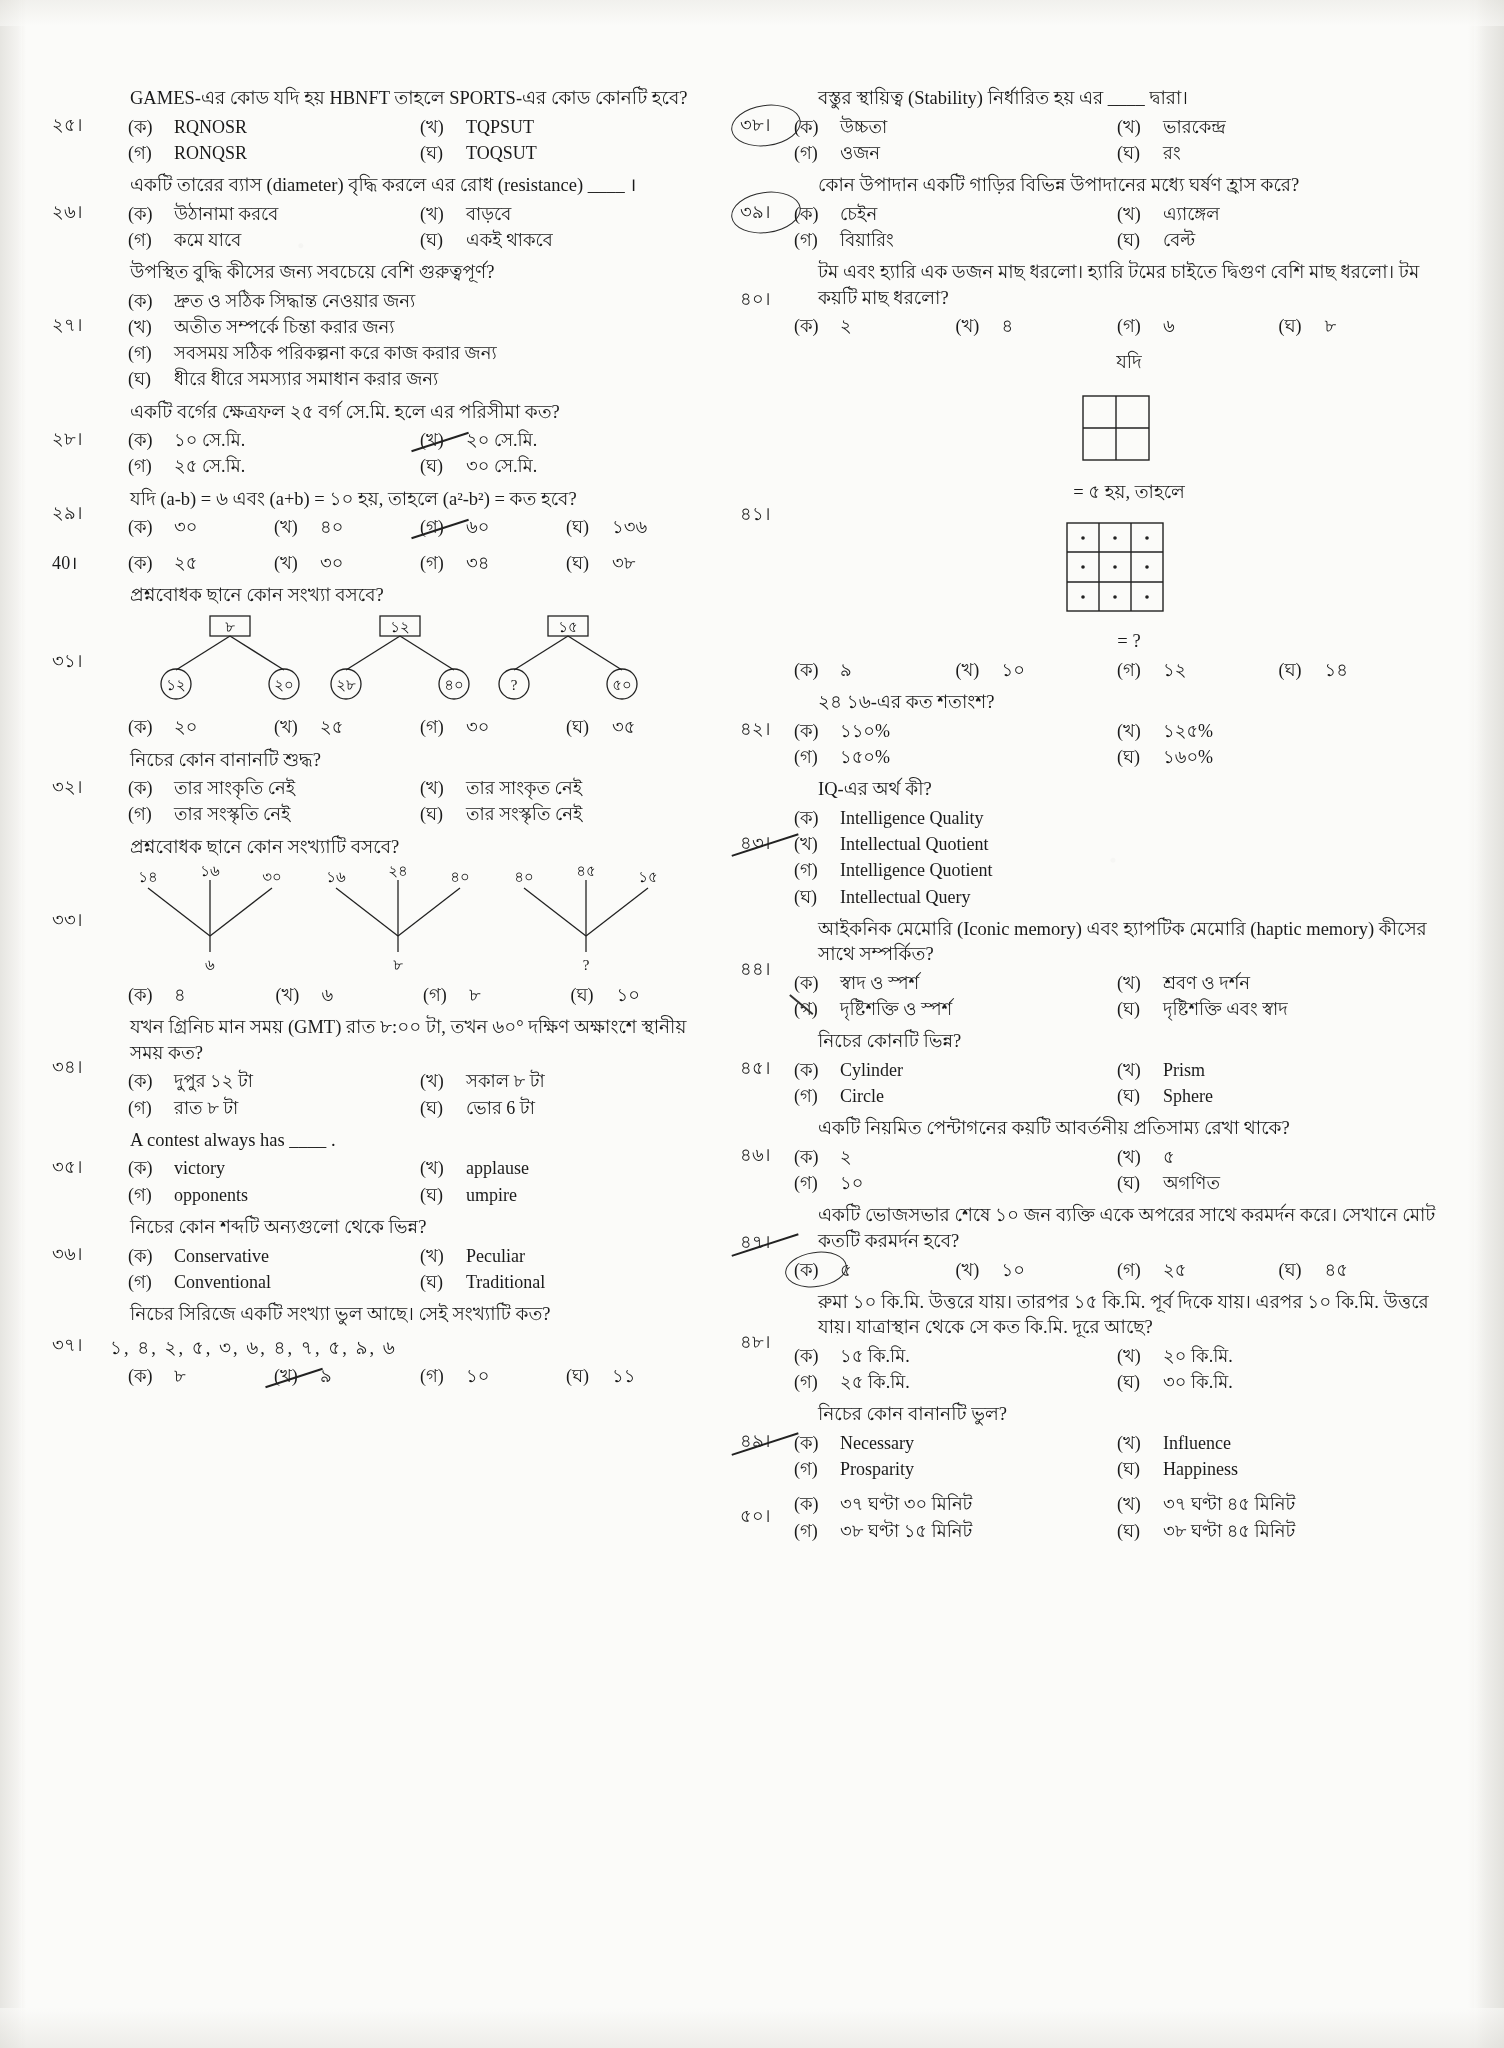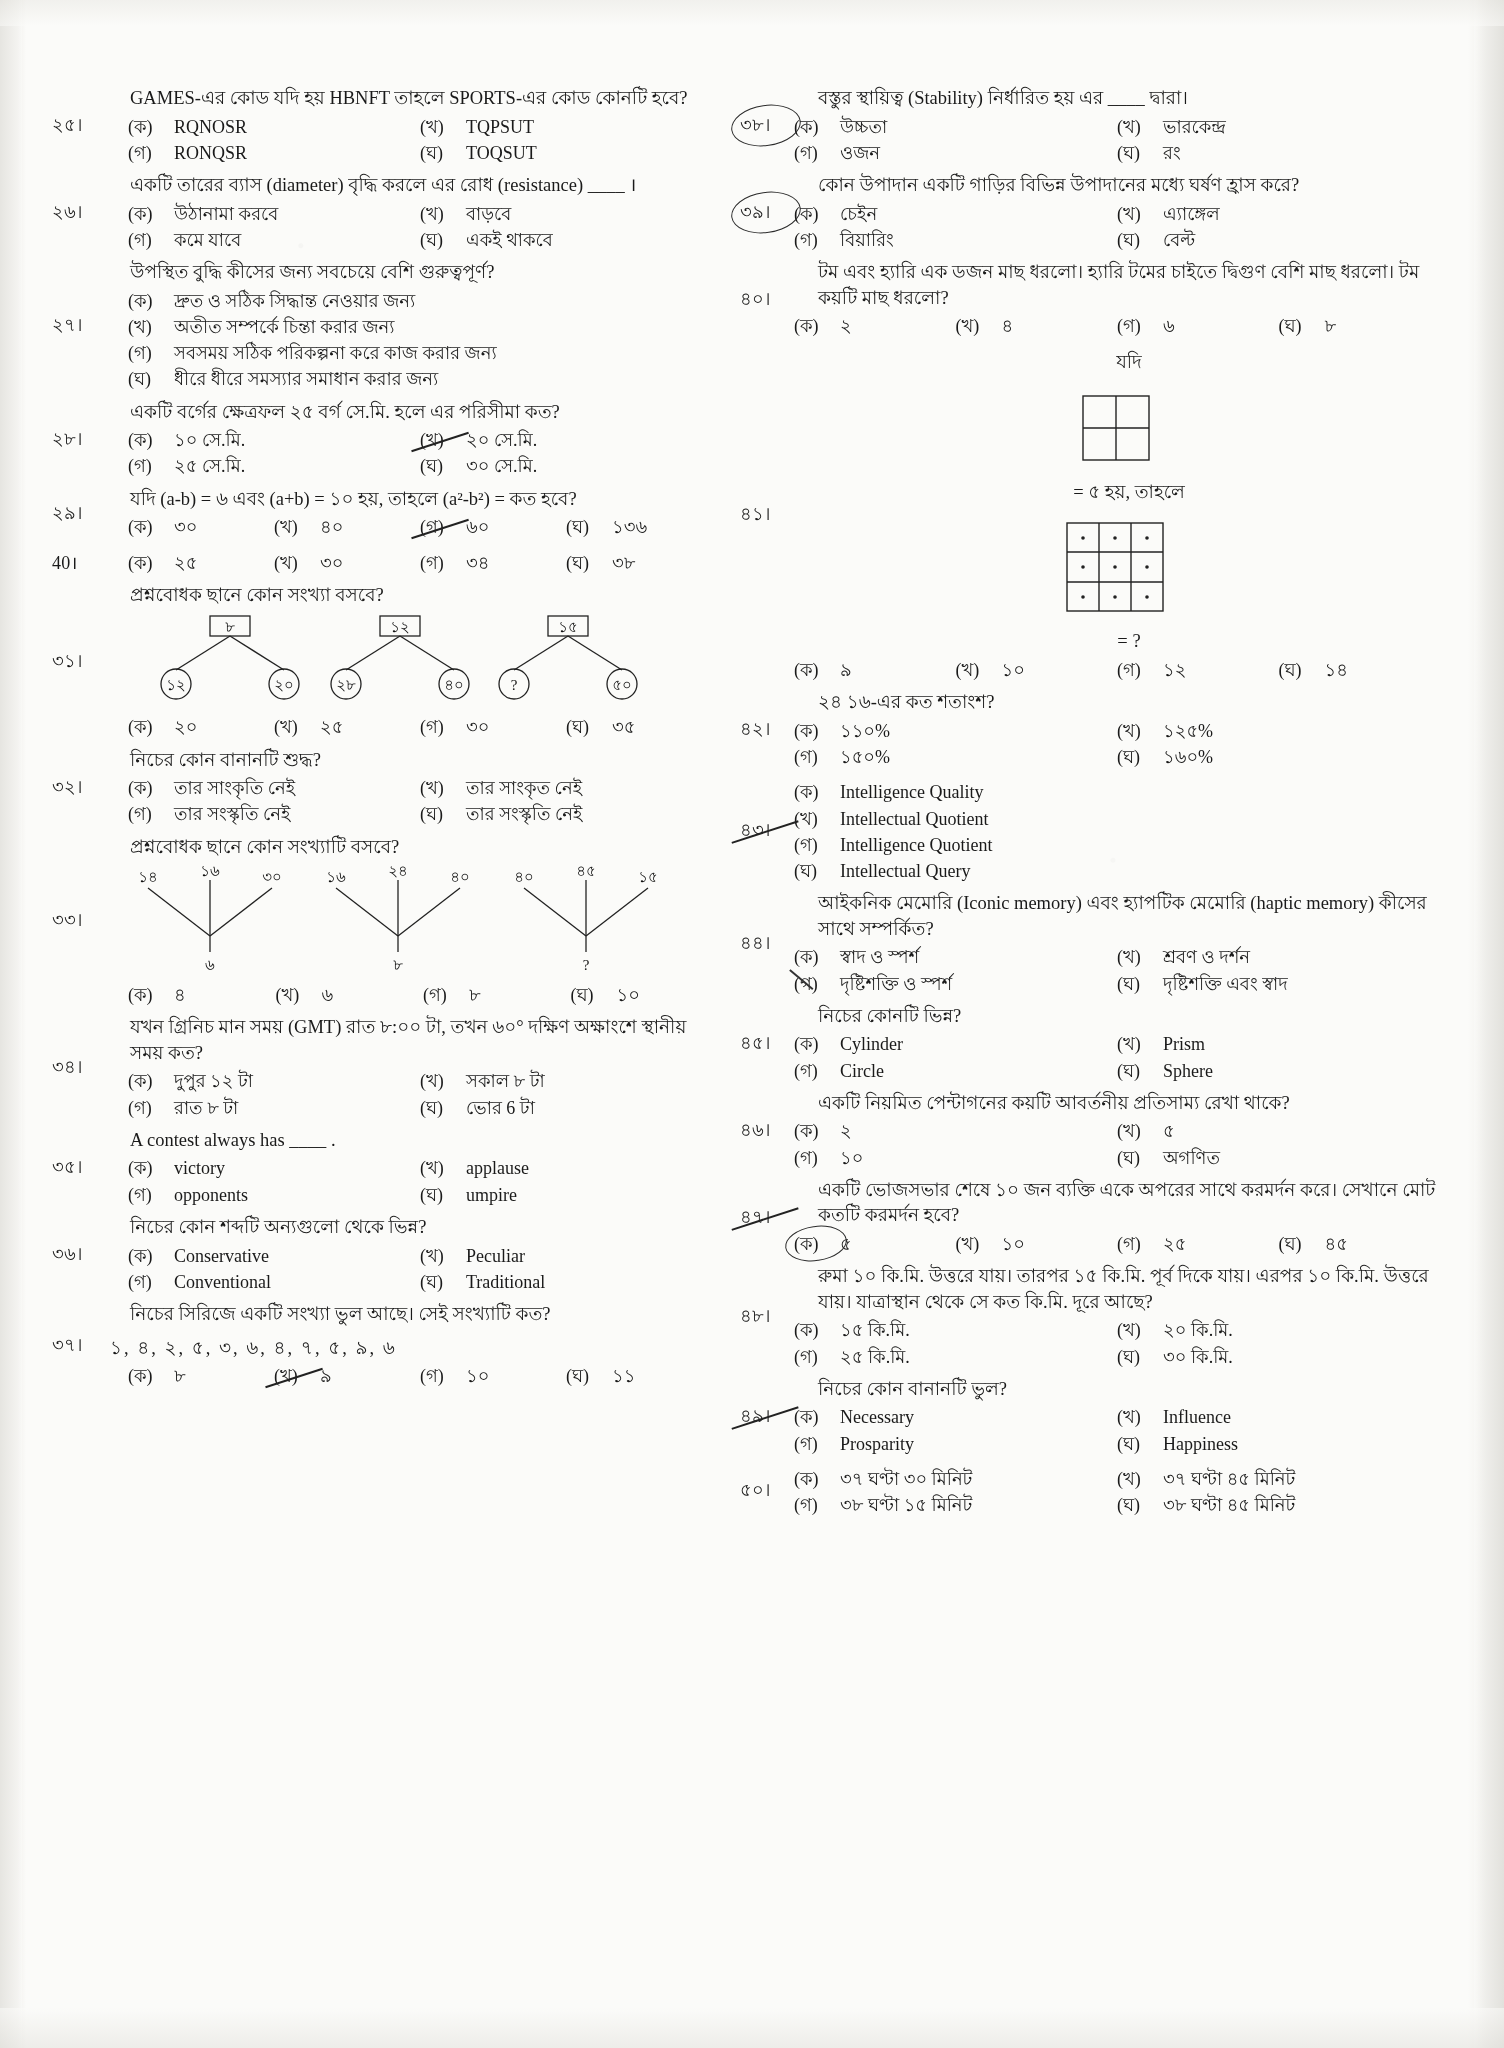--- a/index.html
+++ b/index.html
@@ -693,6 +693,7 @@
     <div class="q">
       <div class="qno strike">৪৩।</div>
       <div class="qbody">
+        <div class="qtext">IQ-এর অর্থ কী?</div>
         <div class="opts">
           <div class="orow">
               <div class="ocell full">

